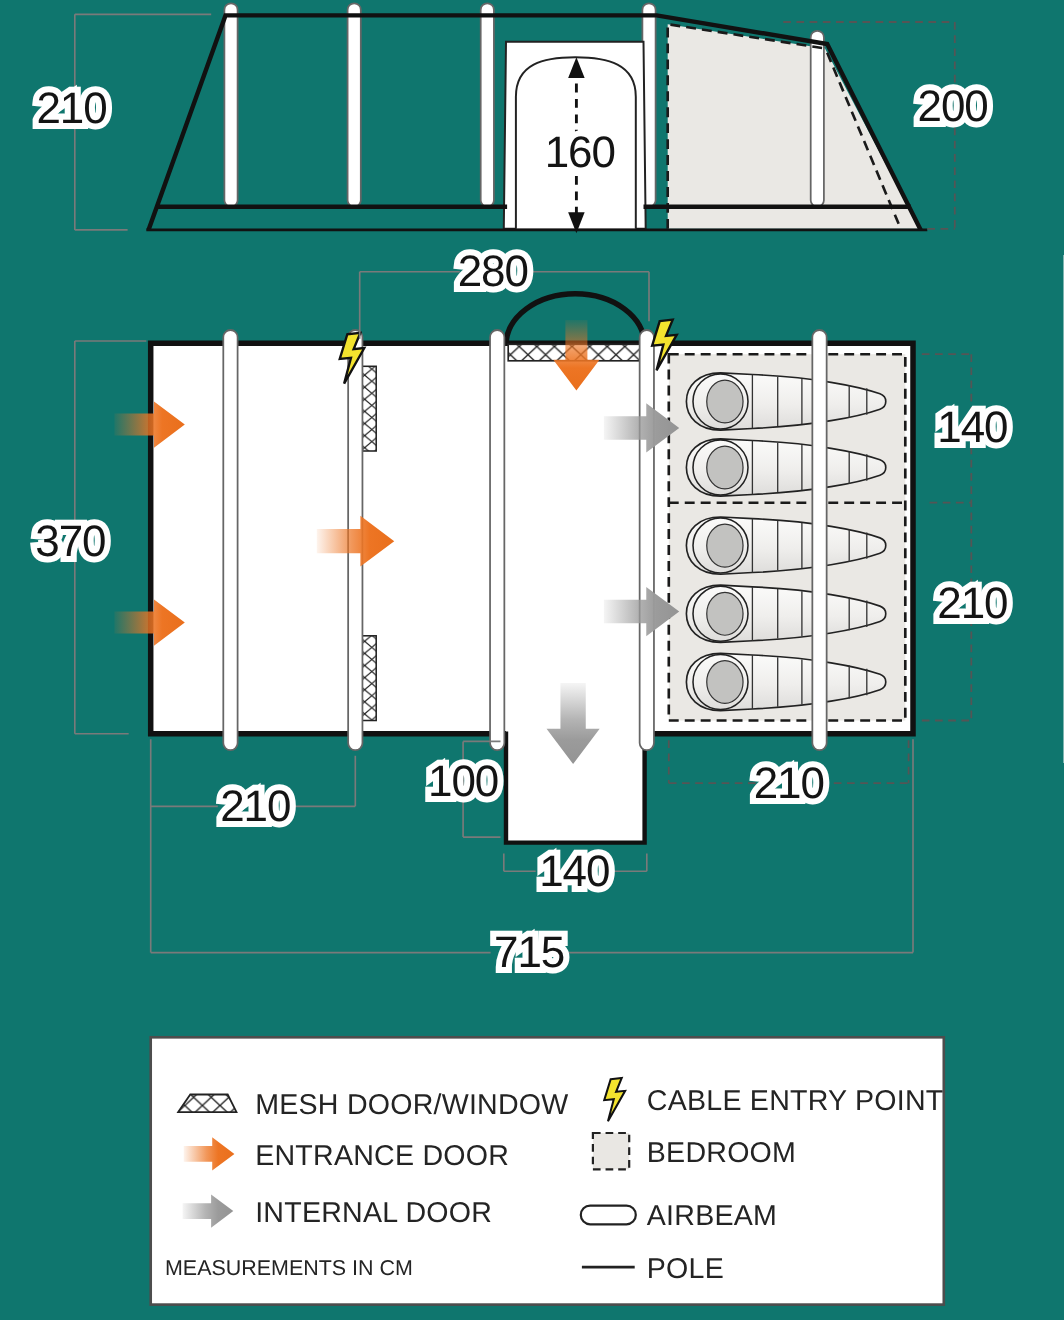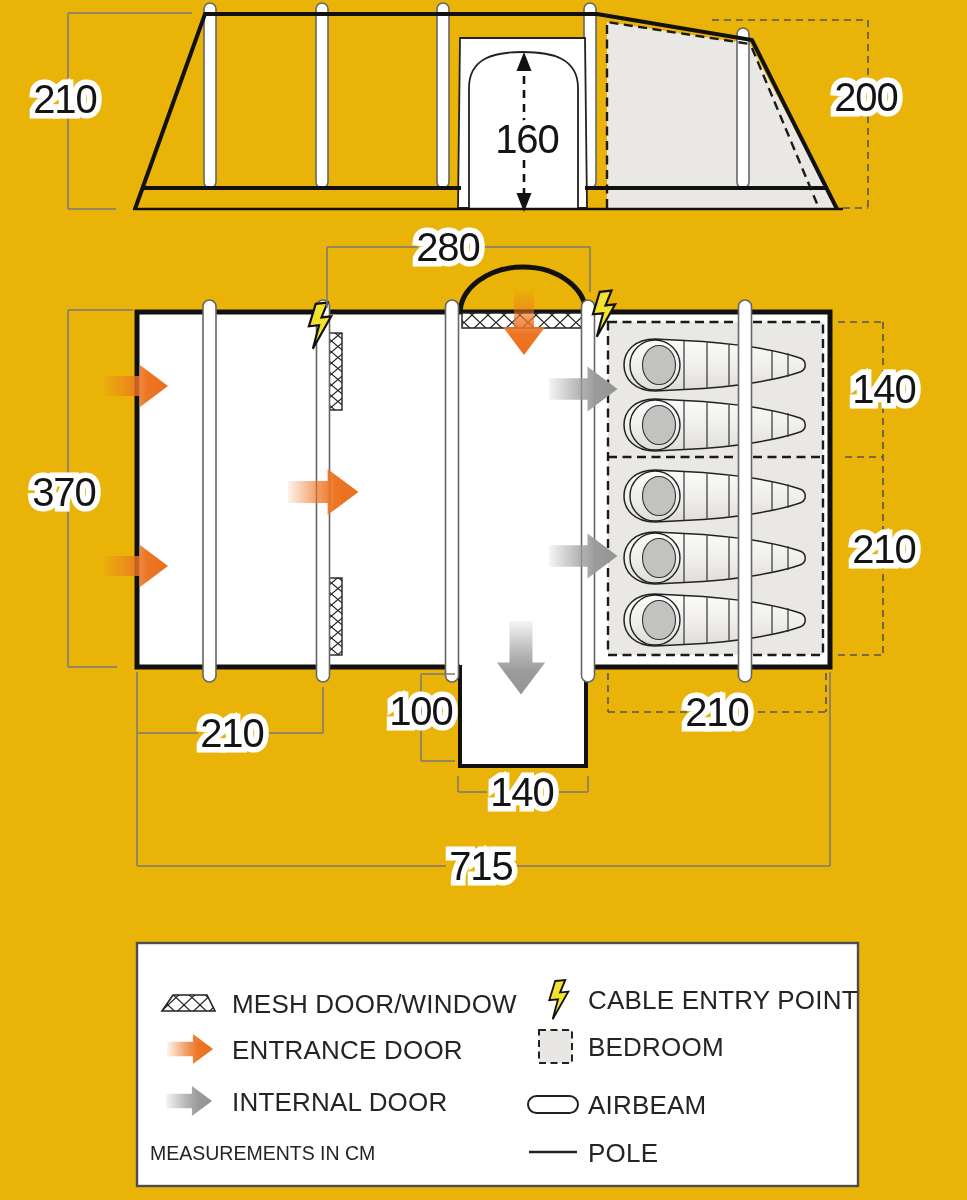--- a/index.html
+++ b/index.html
@@ -3,7 +3,7 @@
 <meta charset="utf-8">
 <style>
   html,body{margin:0;padding:0;background:#ffffff;}
-  .canvas{width:967px;height:1200px;background:#eab308;position:relative;overflow:hidden;}
+  .canvas{width:967px;height:1200px;background:#0f766e;position:relative;overflow:hidden;}
   svg{display:block;}
   text{font-family:"Liberation Sans", sans-serif;}
   .dim{font-size:40px;fill:#141414;stroke:#ffffff;stroke-width:11px;paint-order:stroke;

